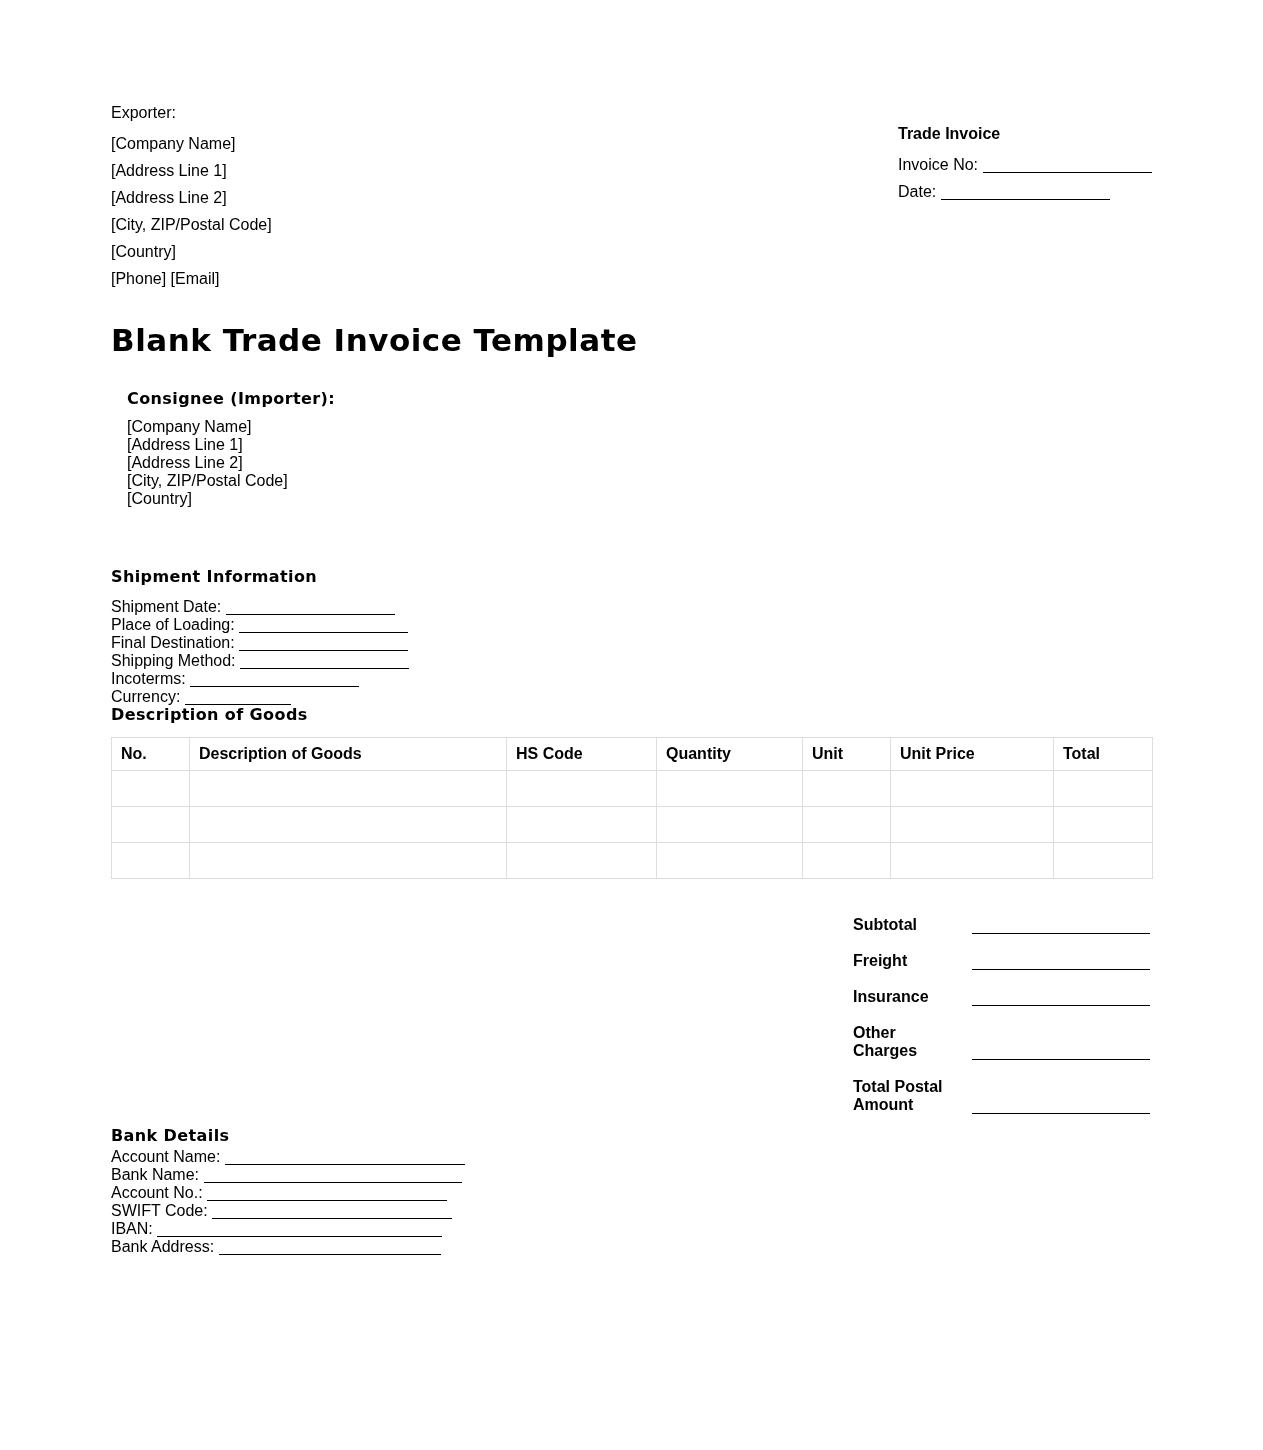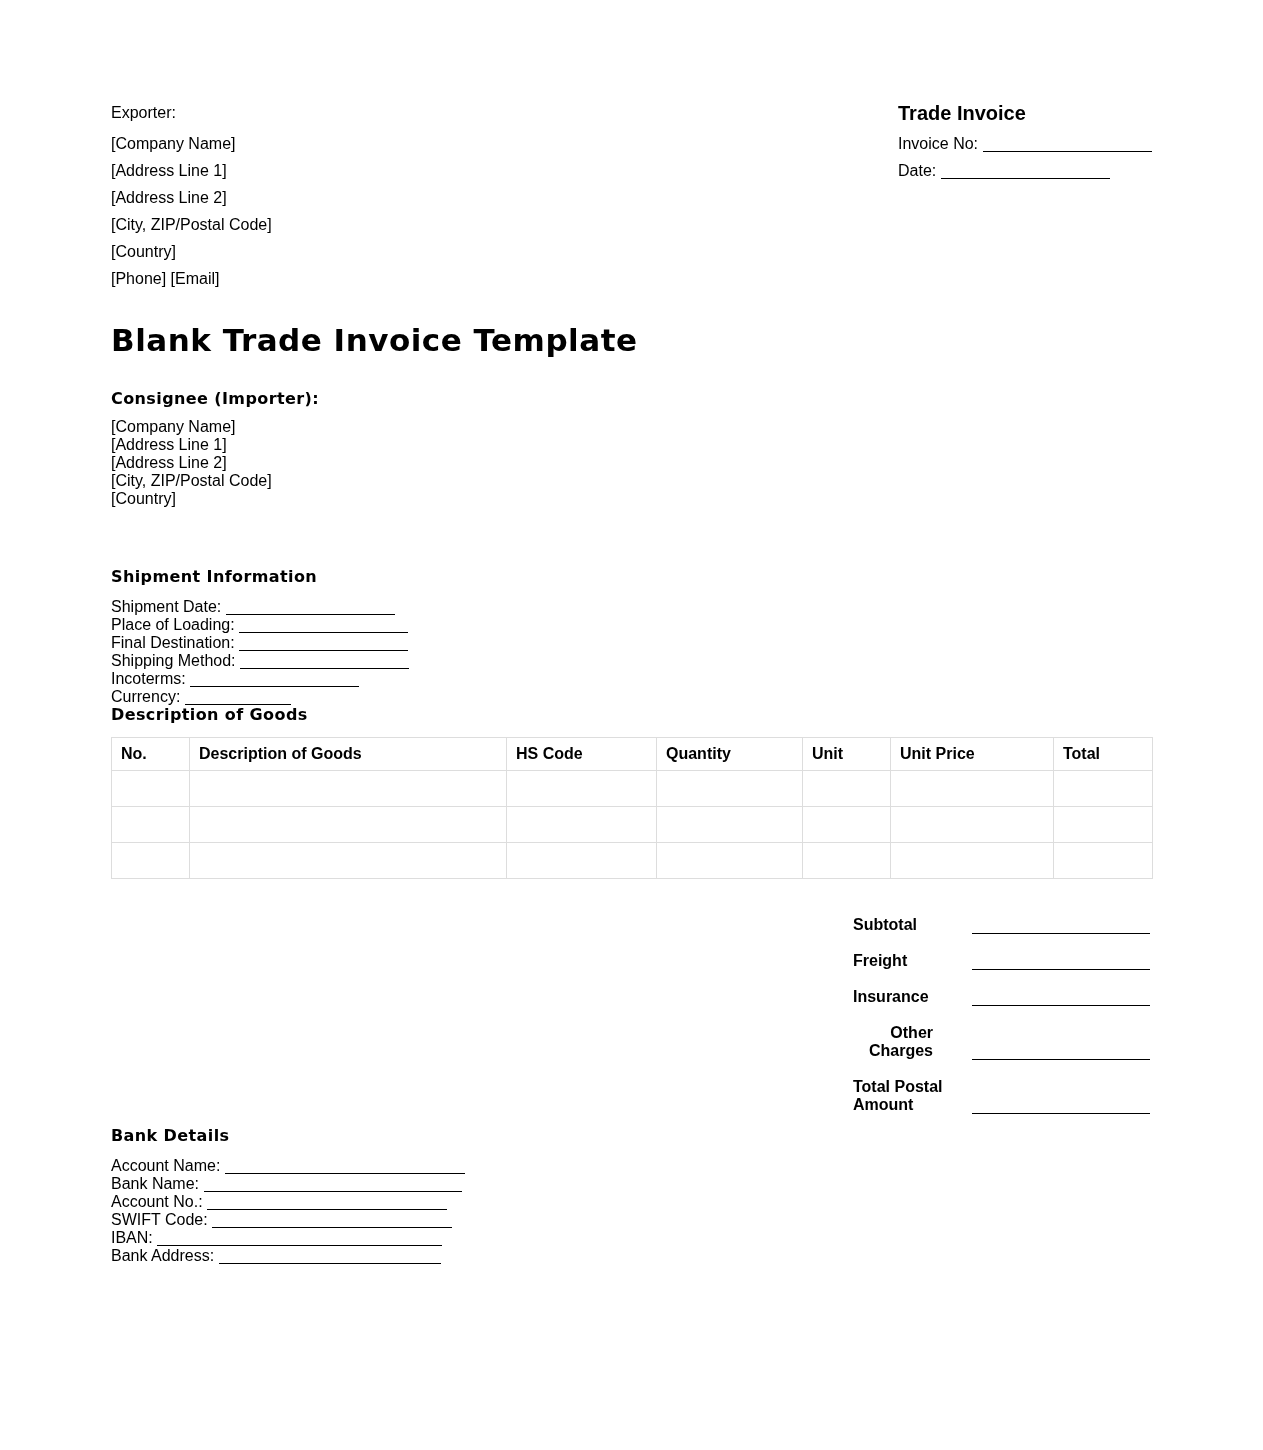--- a/index.html
+++ b/index.html
@@ -20,7 +20,7 @@
 
   
   .trade { position: absolute; left: 787px; top: 103px; width: 260px; }
-  .trade .title { font-weight: bold; font-size: 20px; line-height: 20px; height: 20px; }
+  .trade .title { font-weight: bold; font-size: 16px; line-height: 20px; height: 20px; margin-top: 21px; }
   .trade .row { font-size: 16px; line-height: 27px; height: 27px; white-space: nowrap; }
   .trade .title + .row { margin-top: 7px; }
 

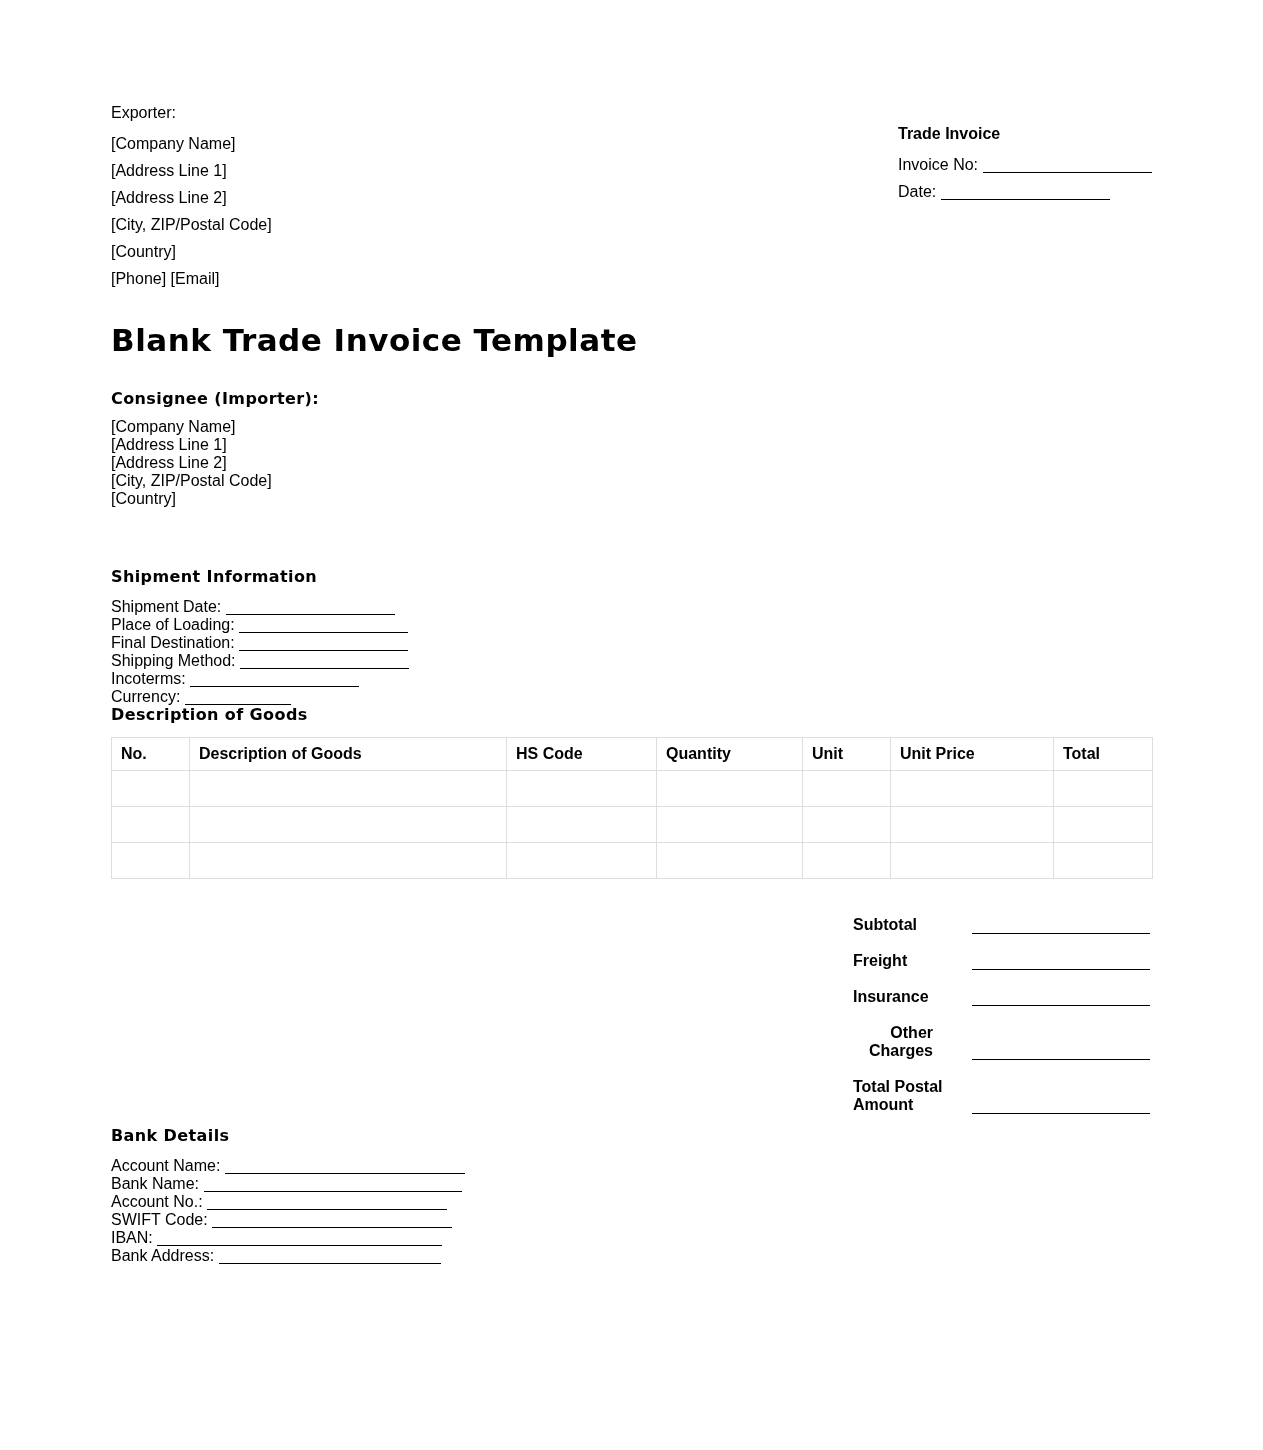--- a/index.html
+++ b/index.html
@@ -38,7 +38,7 @@
   }
   .tight .line { font-size: 16px; line-height: 18px; height: 18px; white-space: nowrap; }
 
-  .consignee { position: absolute; left: 0; top: 389px; }
+  .consignee { position: absolute; left: 16px; top: 389px; }
   .consignee .section-h { margin-bottom: 9px; }
 
   .shipment { position: absolute; left: 0; top: 538px; }

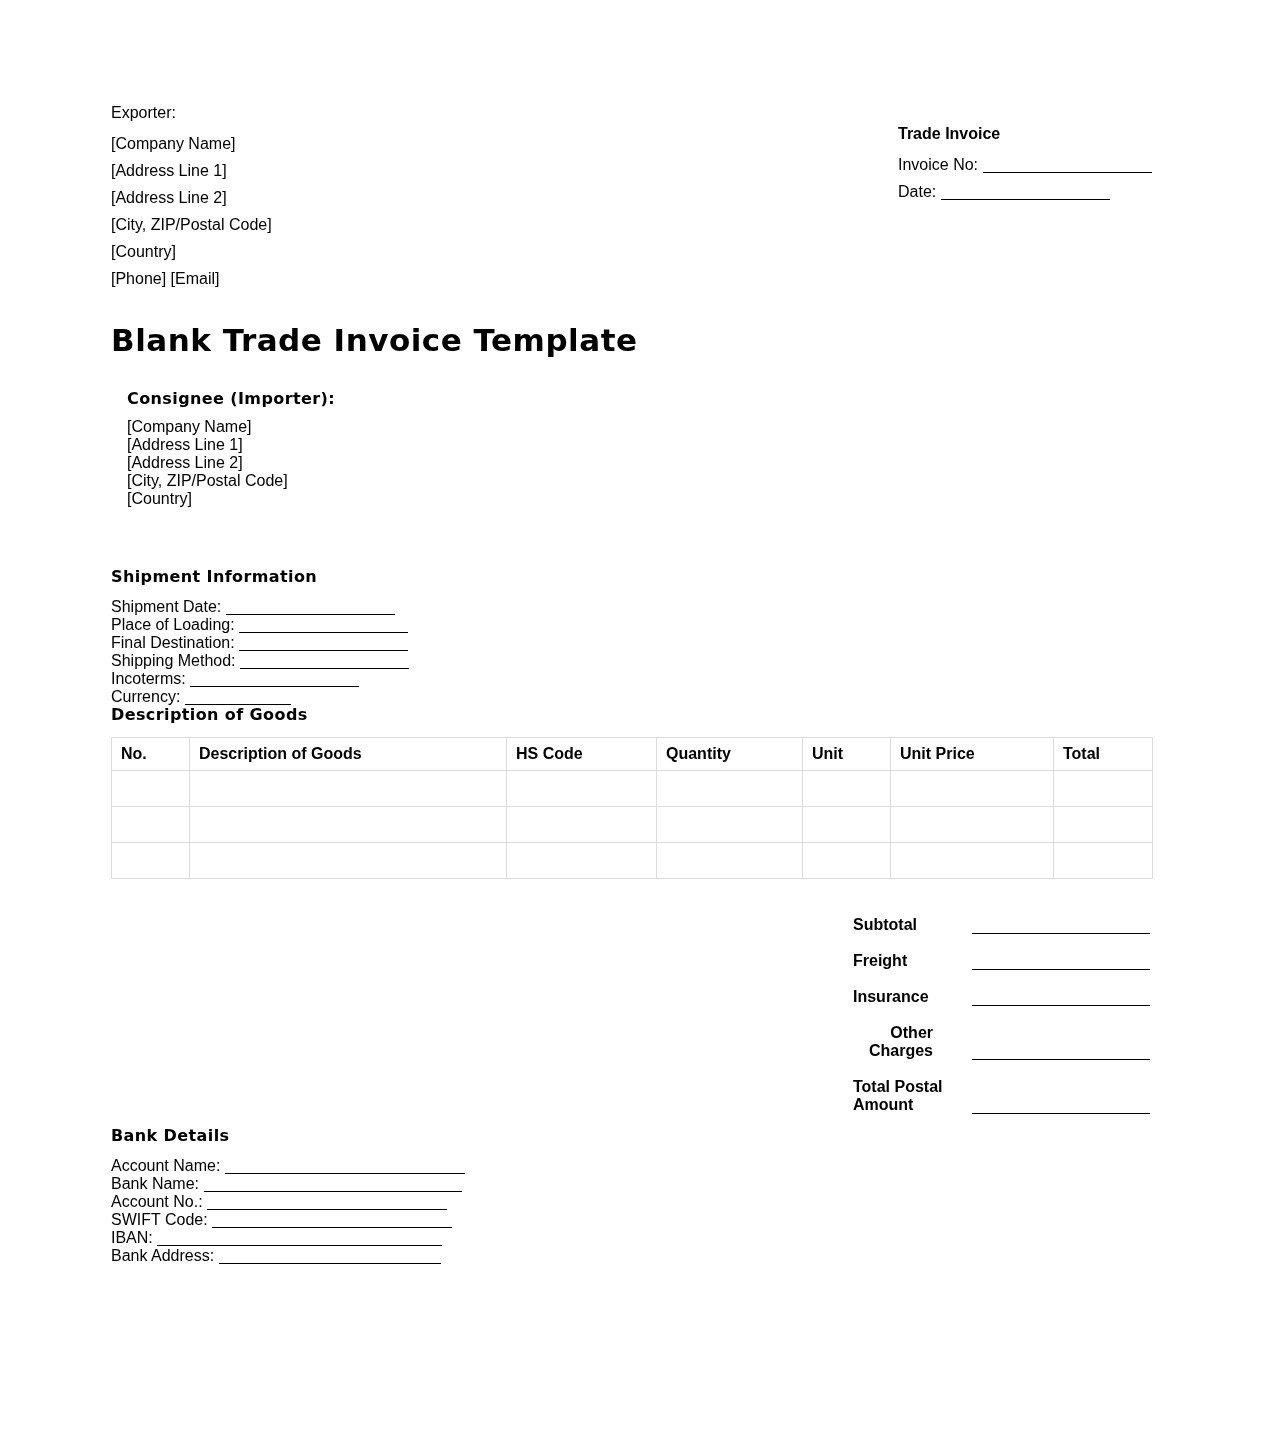--- a/index.html
+++ b/index.html
@@ -196,7 +196,7 @@
       <div class="tline"></div>
     </div>
     <div class="trow">
-      <div class="tlabel" style="width:80px;text-align:right;">Other Charges</div>
+      <div class="tlabel" style="width:80px;">Other Charges</div>
       <div class="tline"></div>
     </div>
     <div class="trow">

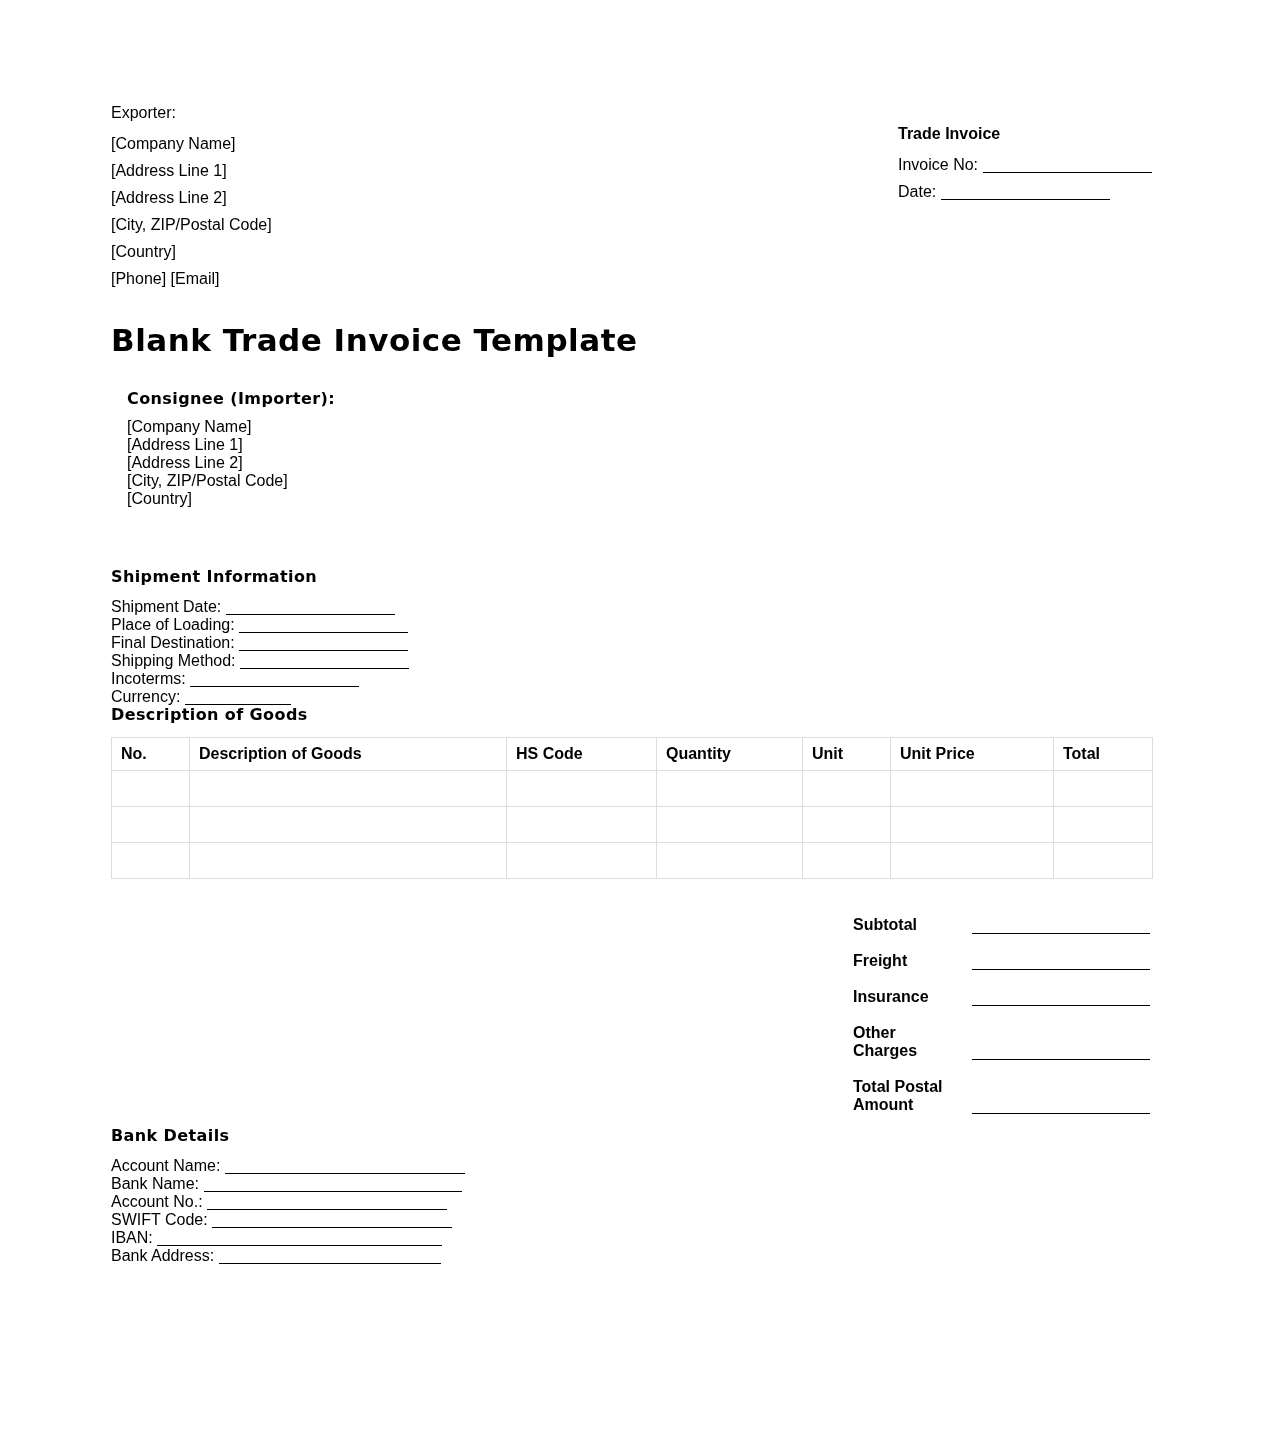--- a/index.html
+++ b/index.html
@@ -59,7 +59,7 @@
   .totals .tline { position: absolute; left: 119px; bottom: 0; width: 178px; border-bottom: 1px solid #000; }
 
   .bank { position: absolute; left: 0; top: 1126px; }
-  .bank .section-h { margin-bottom: 9px; }
+  .bank .section-h { }
 </style>
 </head>
 <body>

